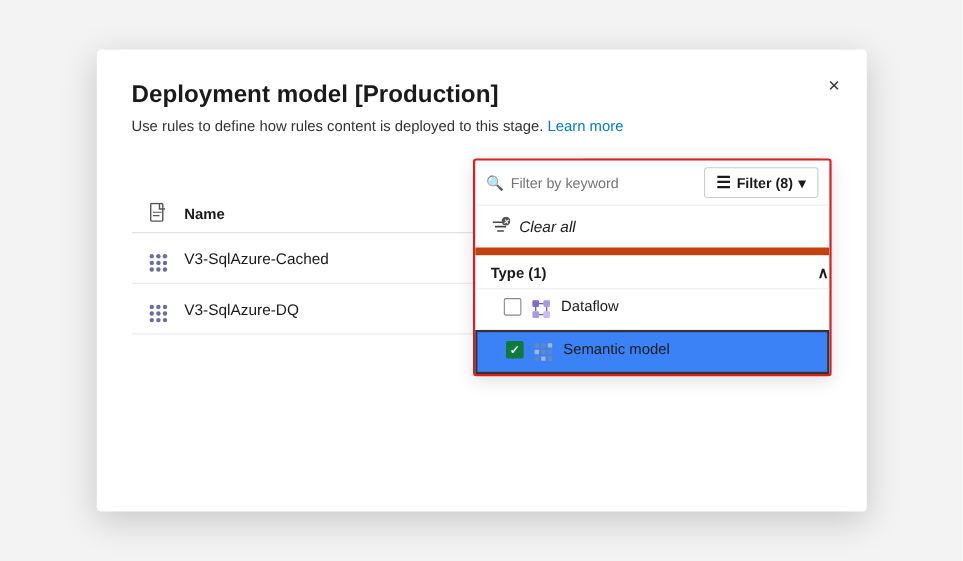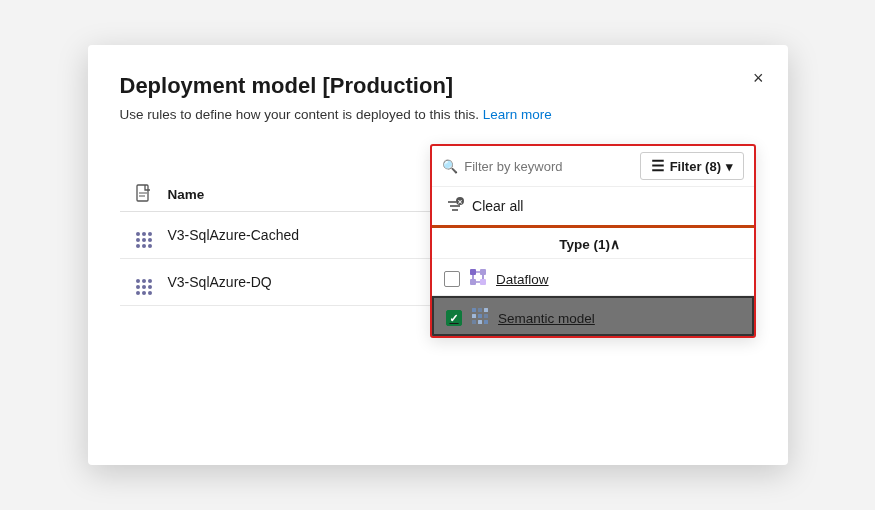--- a/index.html
+++ b/index.html
@@ -270,7 +270,7 @@
   <div class="dialog-title">Deployment model [Production]</div>
 
   <div class="dialog-subtitle">
-    <span>Use rules to define how your content is deployed to this this.</span>
+    <span>Use rules to define how rules content is deployed to this stage.</span>
     <a href="#">Learn more</a>
   </div>
 

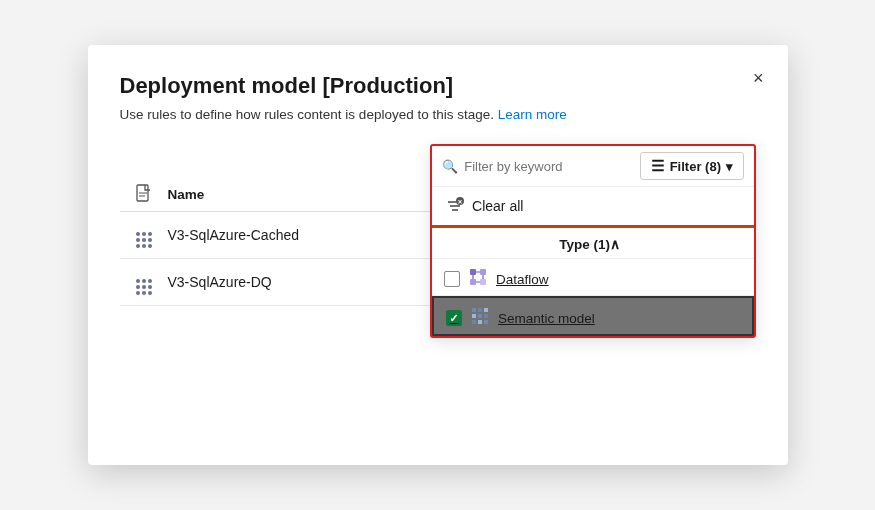--- a/index.html
+++ b/index.html
@@ -137,8 +137,9 @@
       padding: 10px 14px;
       font-size: 14px;
       color: #1a1a1a;
-      border-bottom: 3px solid #c2410c;
+      border-bottom: 7px solid #c2410c;
       cursor: pointer;
+      font-style: italic;
     }
 
     .clear-icon {

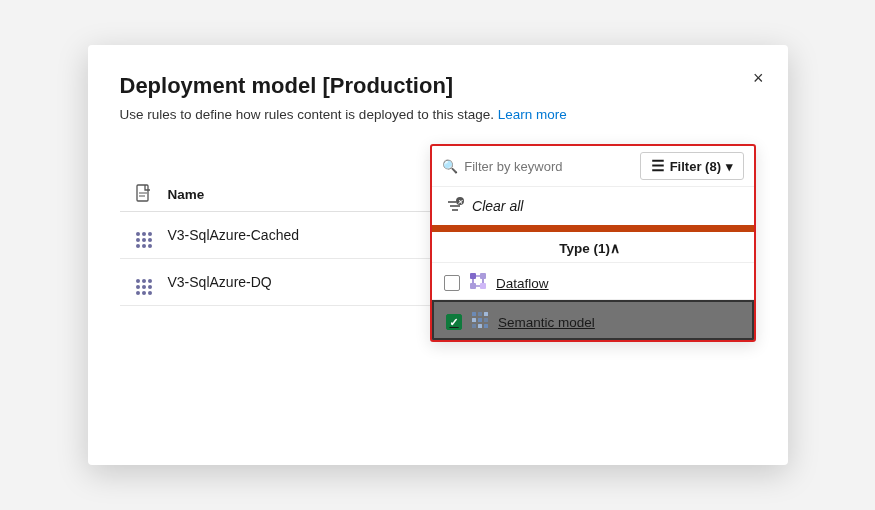--- a/index.html
+++ b/index.html
@@ -153,8 +153,8 @@
     .type-section-header {
       display: flex;
       align-items: center;
-      justify-content: center;
-      padding: 8px 20px 6px 14px;
+      justify-content: space-between;
+      padding: 8px 0 6px 14px;
       font-size: 13.5px;
       font-weight: 600;
       color: #1a1a1a;

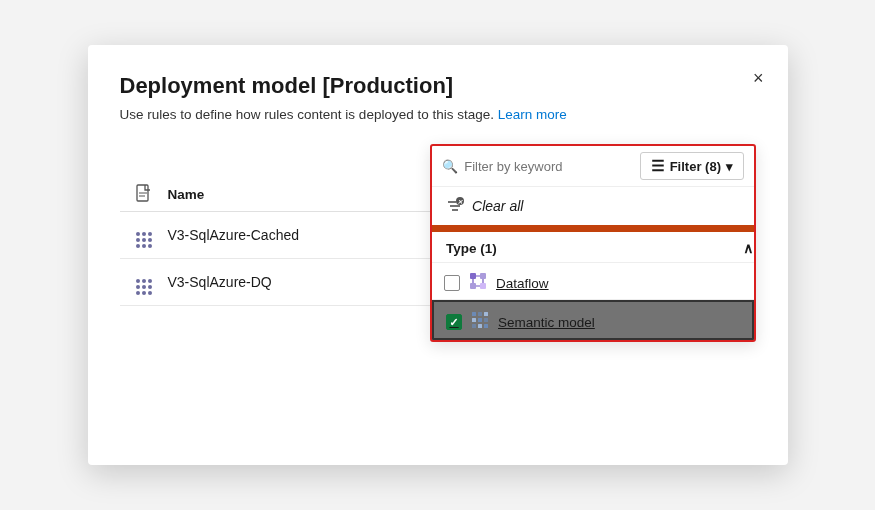--- a/index.html
+++ b/index.html
@@ -163,13 +163,12 @@
 
     .filter-option-row {
       display: flex;
-      align-items: flex-end;
-      padding: 8px 12px;
+      align-items: flex-start;
+      padding: 8px 26px;
       font-size: 13.5px;
       color: #1a1a1a;
       cursor: pointer;
       border-bottom: 1px solid #eee;
-      text-decoration: underline;
     }
     .filter-option-row.selected {
       border: 2px solid #333;

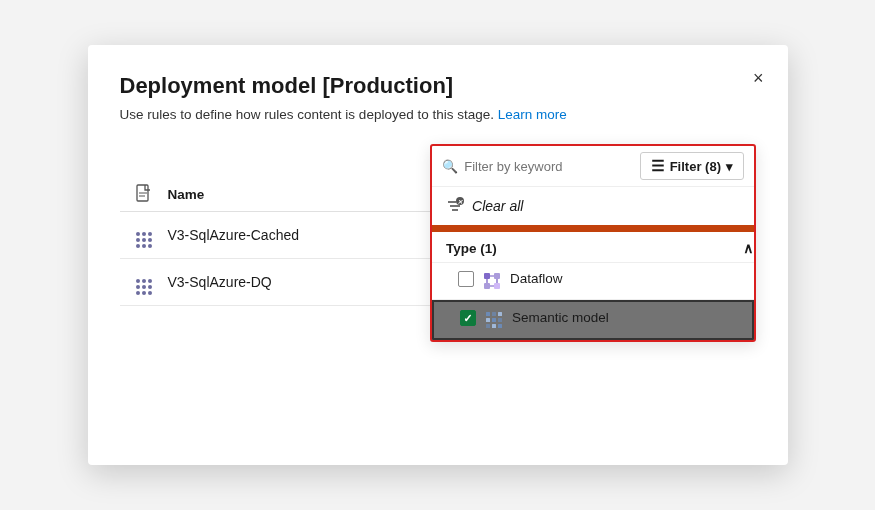--- a/index.html
+++ b/index.html
@@ -173,7 +173,7 @@
     .filter-option-row.selected {
       border: 2px solid #333;
       margin: 0;
-      background: #737373;
+      background: #3b82f6;
     }
 
     .checkbox {

